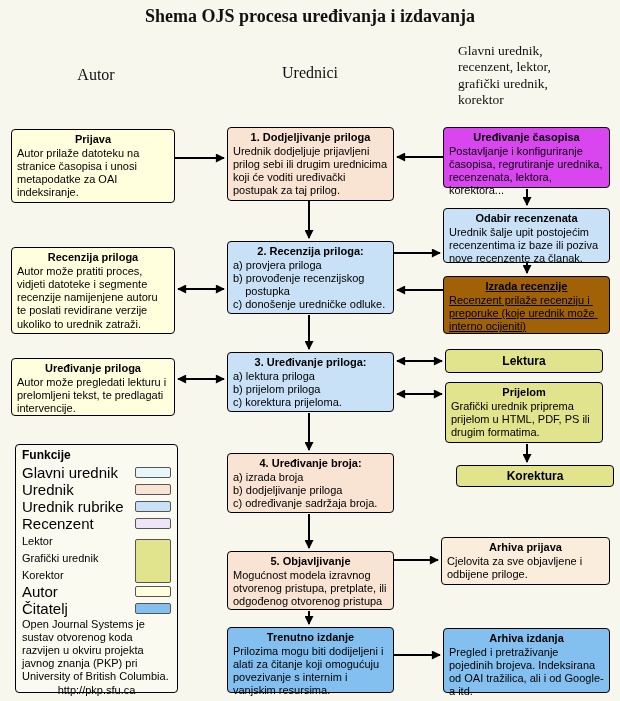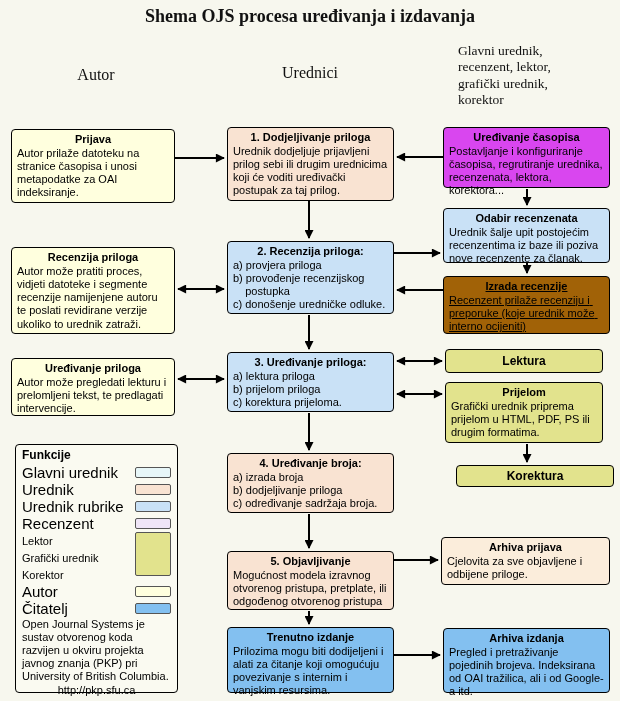--- a/index.html
+++ b/index.html
@@ -50,7 +50,7 @@
   .legend-title{font-size:12px;font-weight:bold;margin-bottom:2px;}
   .lrow{display:flex;justify-content:space-between;align-items:center;height:17px;font-size:15px;}
   .swatch{width:36px;height:11px;border:1px solid #555;border-radius:2px;box-sizing:border-box;}
-  .lgroup{display:flex;justify-content:space-between;align-items:flex-start;}
+  .lgroup{display:flex;justify-content:space-between;align-items:flex-end;}
   .lgroup-labels div{height:17px;display:flex;align-items:center;font-size:11px;}
   .swatch-big{width:36px;height:44px;border:1px solid #555;border-radius:2px;box-sizing:border-box;}
   .legend-note{font-size:11px;line-height:1.18;margin-top:1px;}

